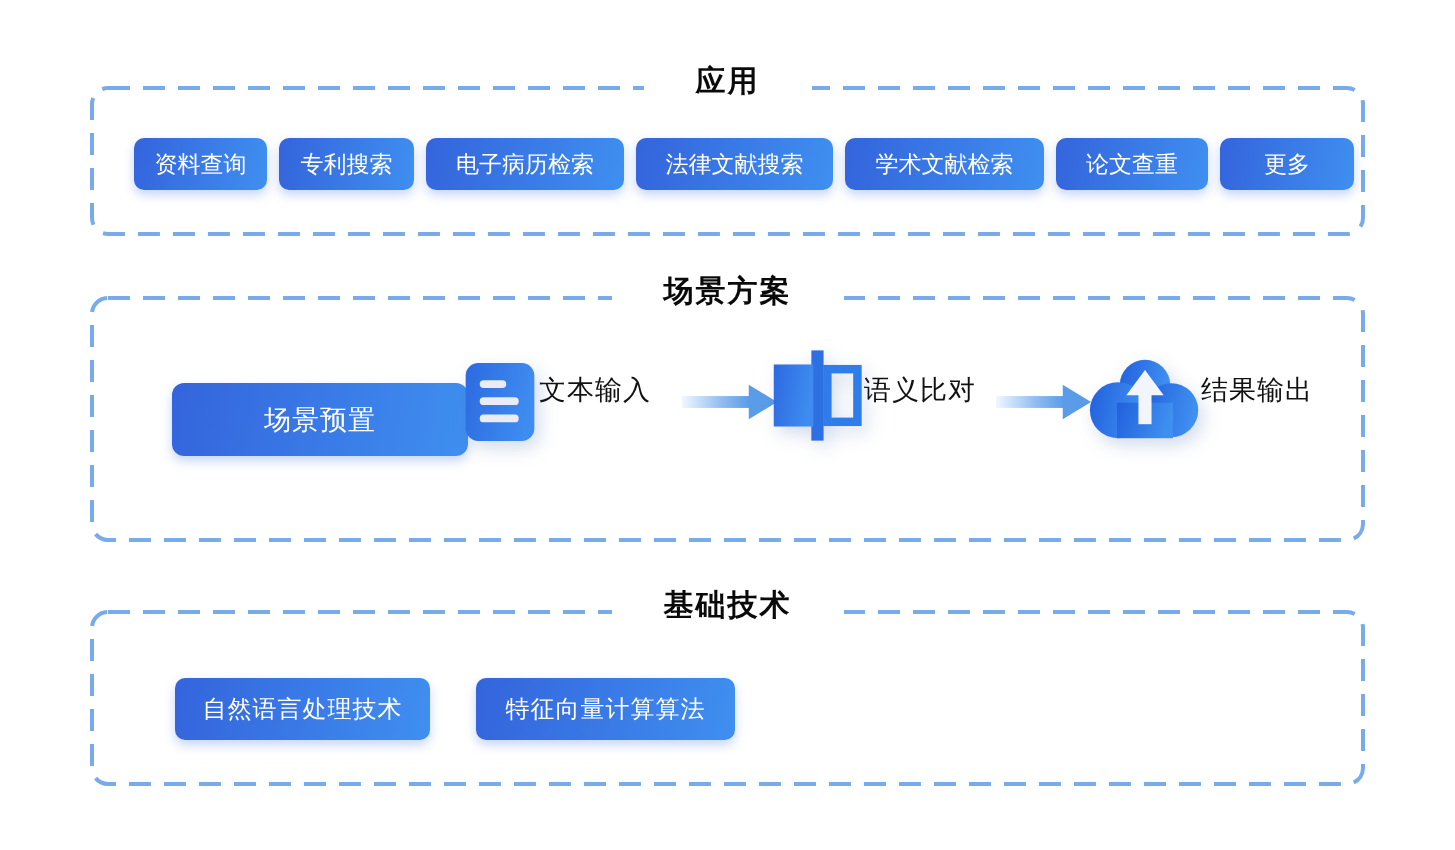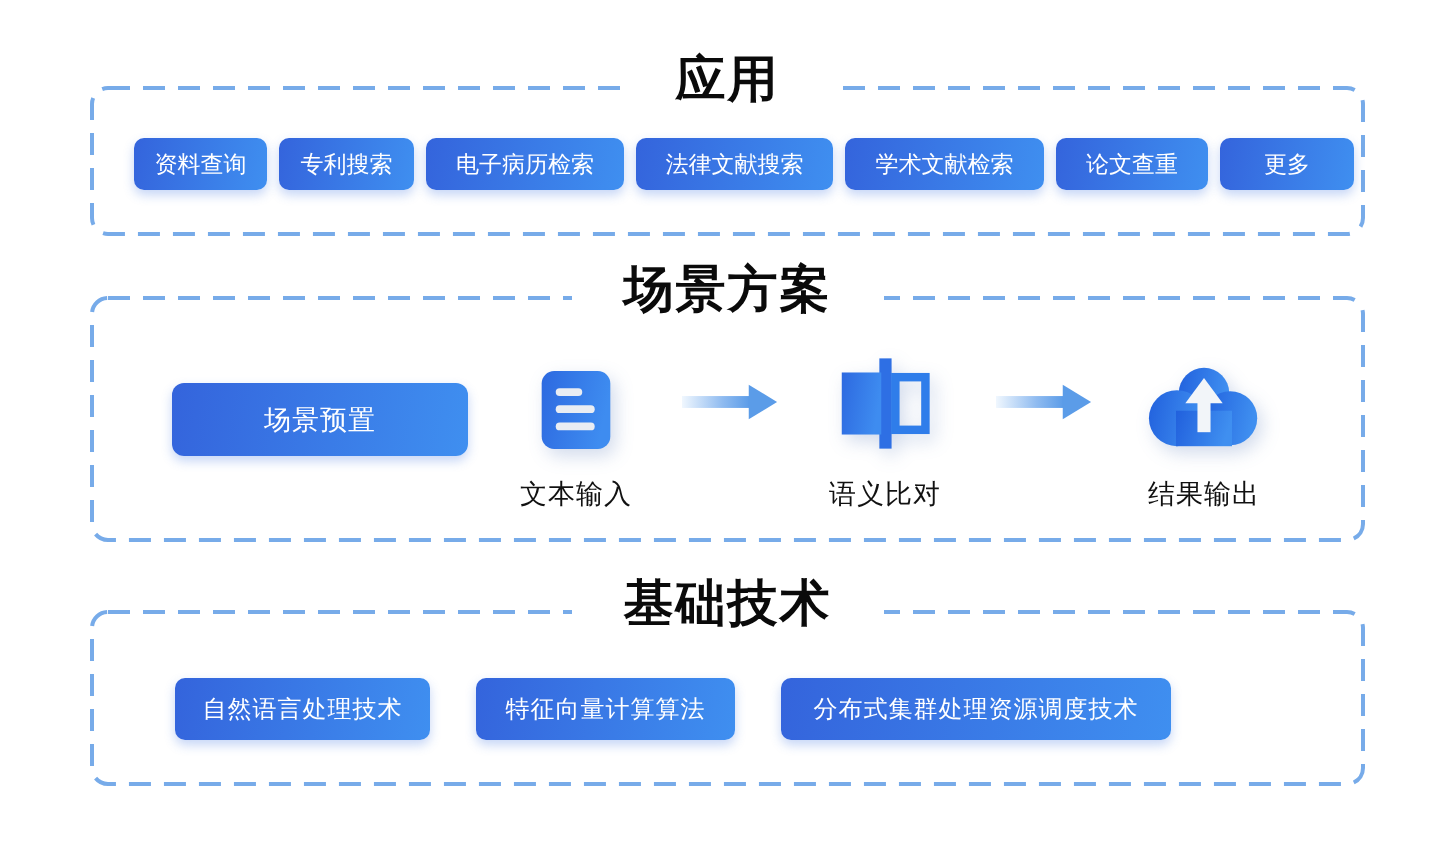--- a/index.html
+++ b/index.html
@@ -33,7 +33,7 @@
     transform: translate(-50%, -60%);
     background: #ffffff;
     padding: 0 52px;
-    font-size: 50px;
+    font-size: 30px;
     font-weight: 700;
     color: #0a0a0a;
     letter-spacing: 2px;

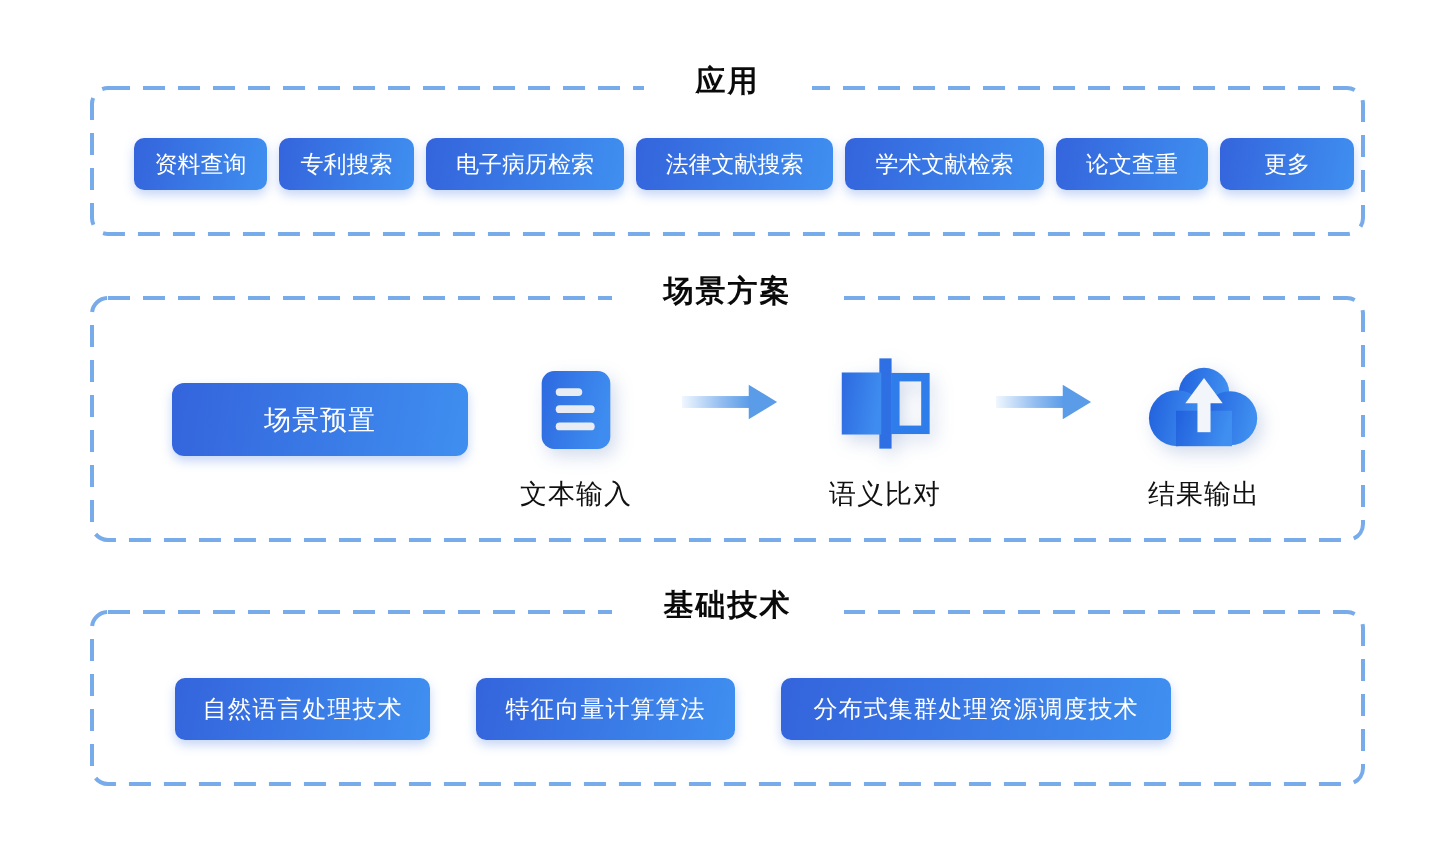--- a/index.html
+++ b/index.html
@@ -87,12 +87,11 @@
   
   .flow-step {
     position: absolute;
-    top: 60px;
+    top: 52px;
     width: 230px;
     transform: translateX(-50%);
     display: flex;
-    flex-direction: column;
-    align-items: center;
+    flex-direction: row;
   }
   .icon-wrap {
     height: 96px;

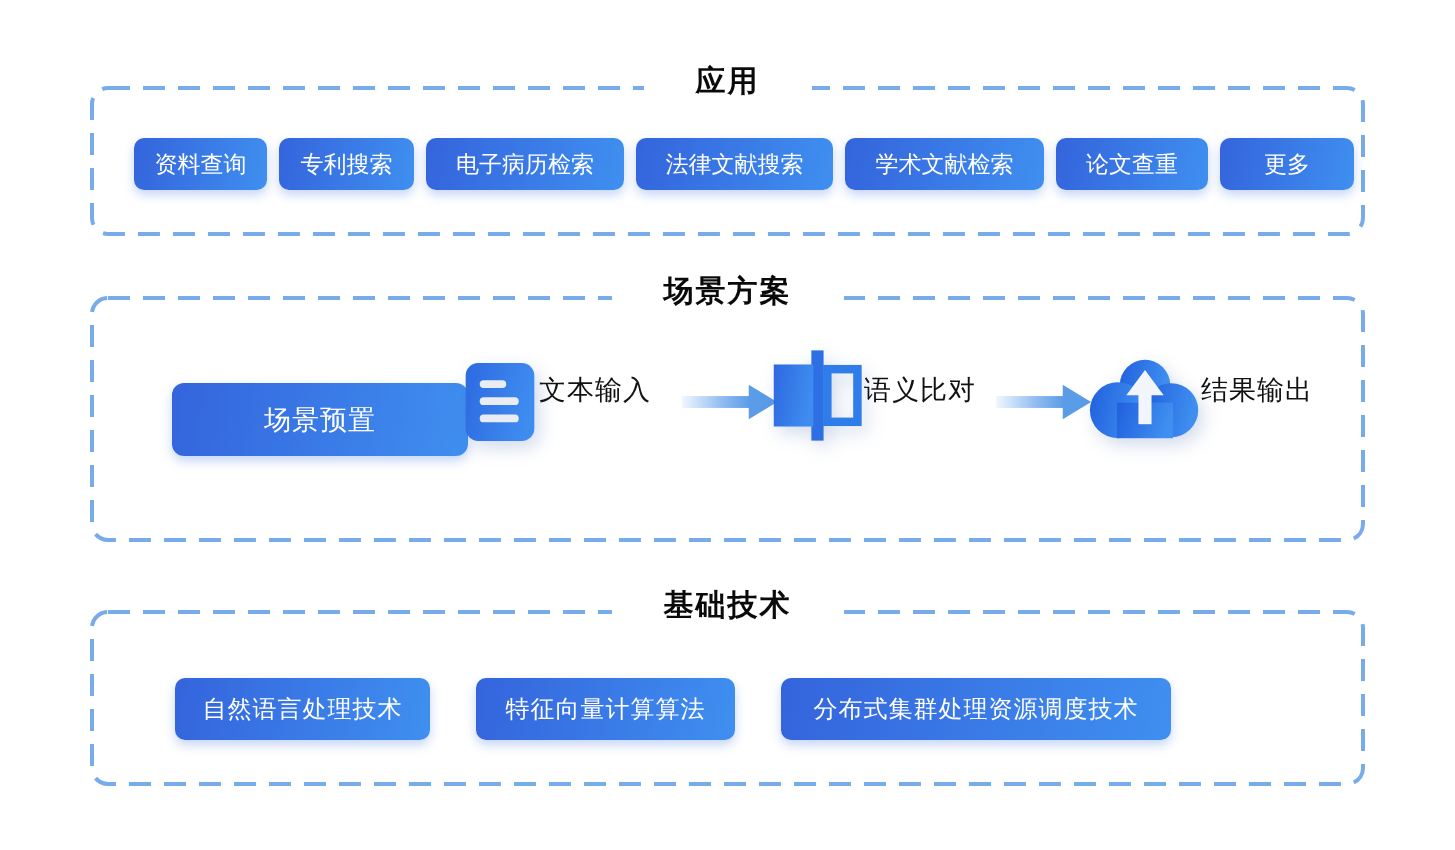--- a/index.html
+++ b/index.html
@@ -215,7 +215,6 @@
     <div class="tech-row">
       <div class="btn tech-btn" style="width:255px">自然语言处理技术</div>
       <div class="btn tech-btn" style="width:259px">特征向量计算算法</div>
-      <div class="btn tech-btn" style="width:390px">分布式集群处理资源调度技术</div>
     </div>
   </div>
 

